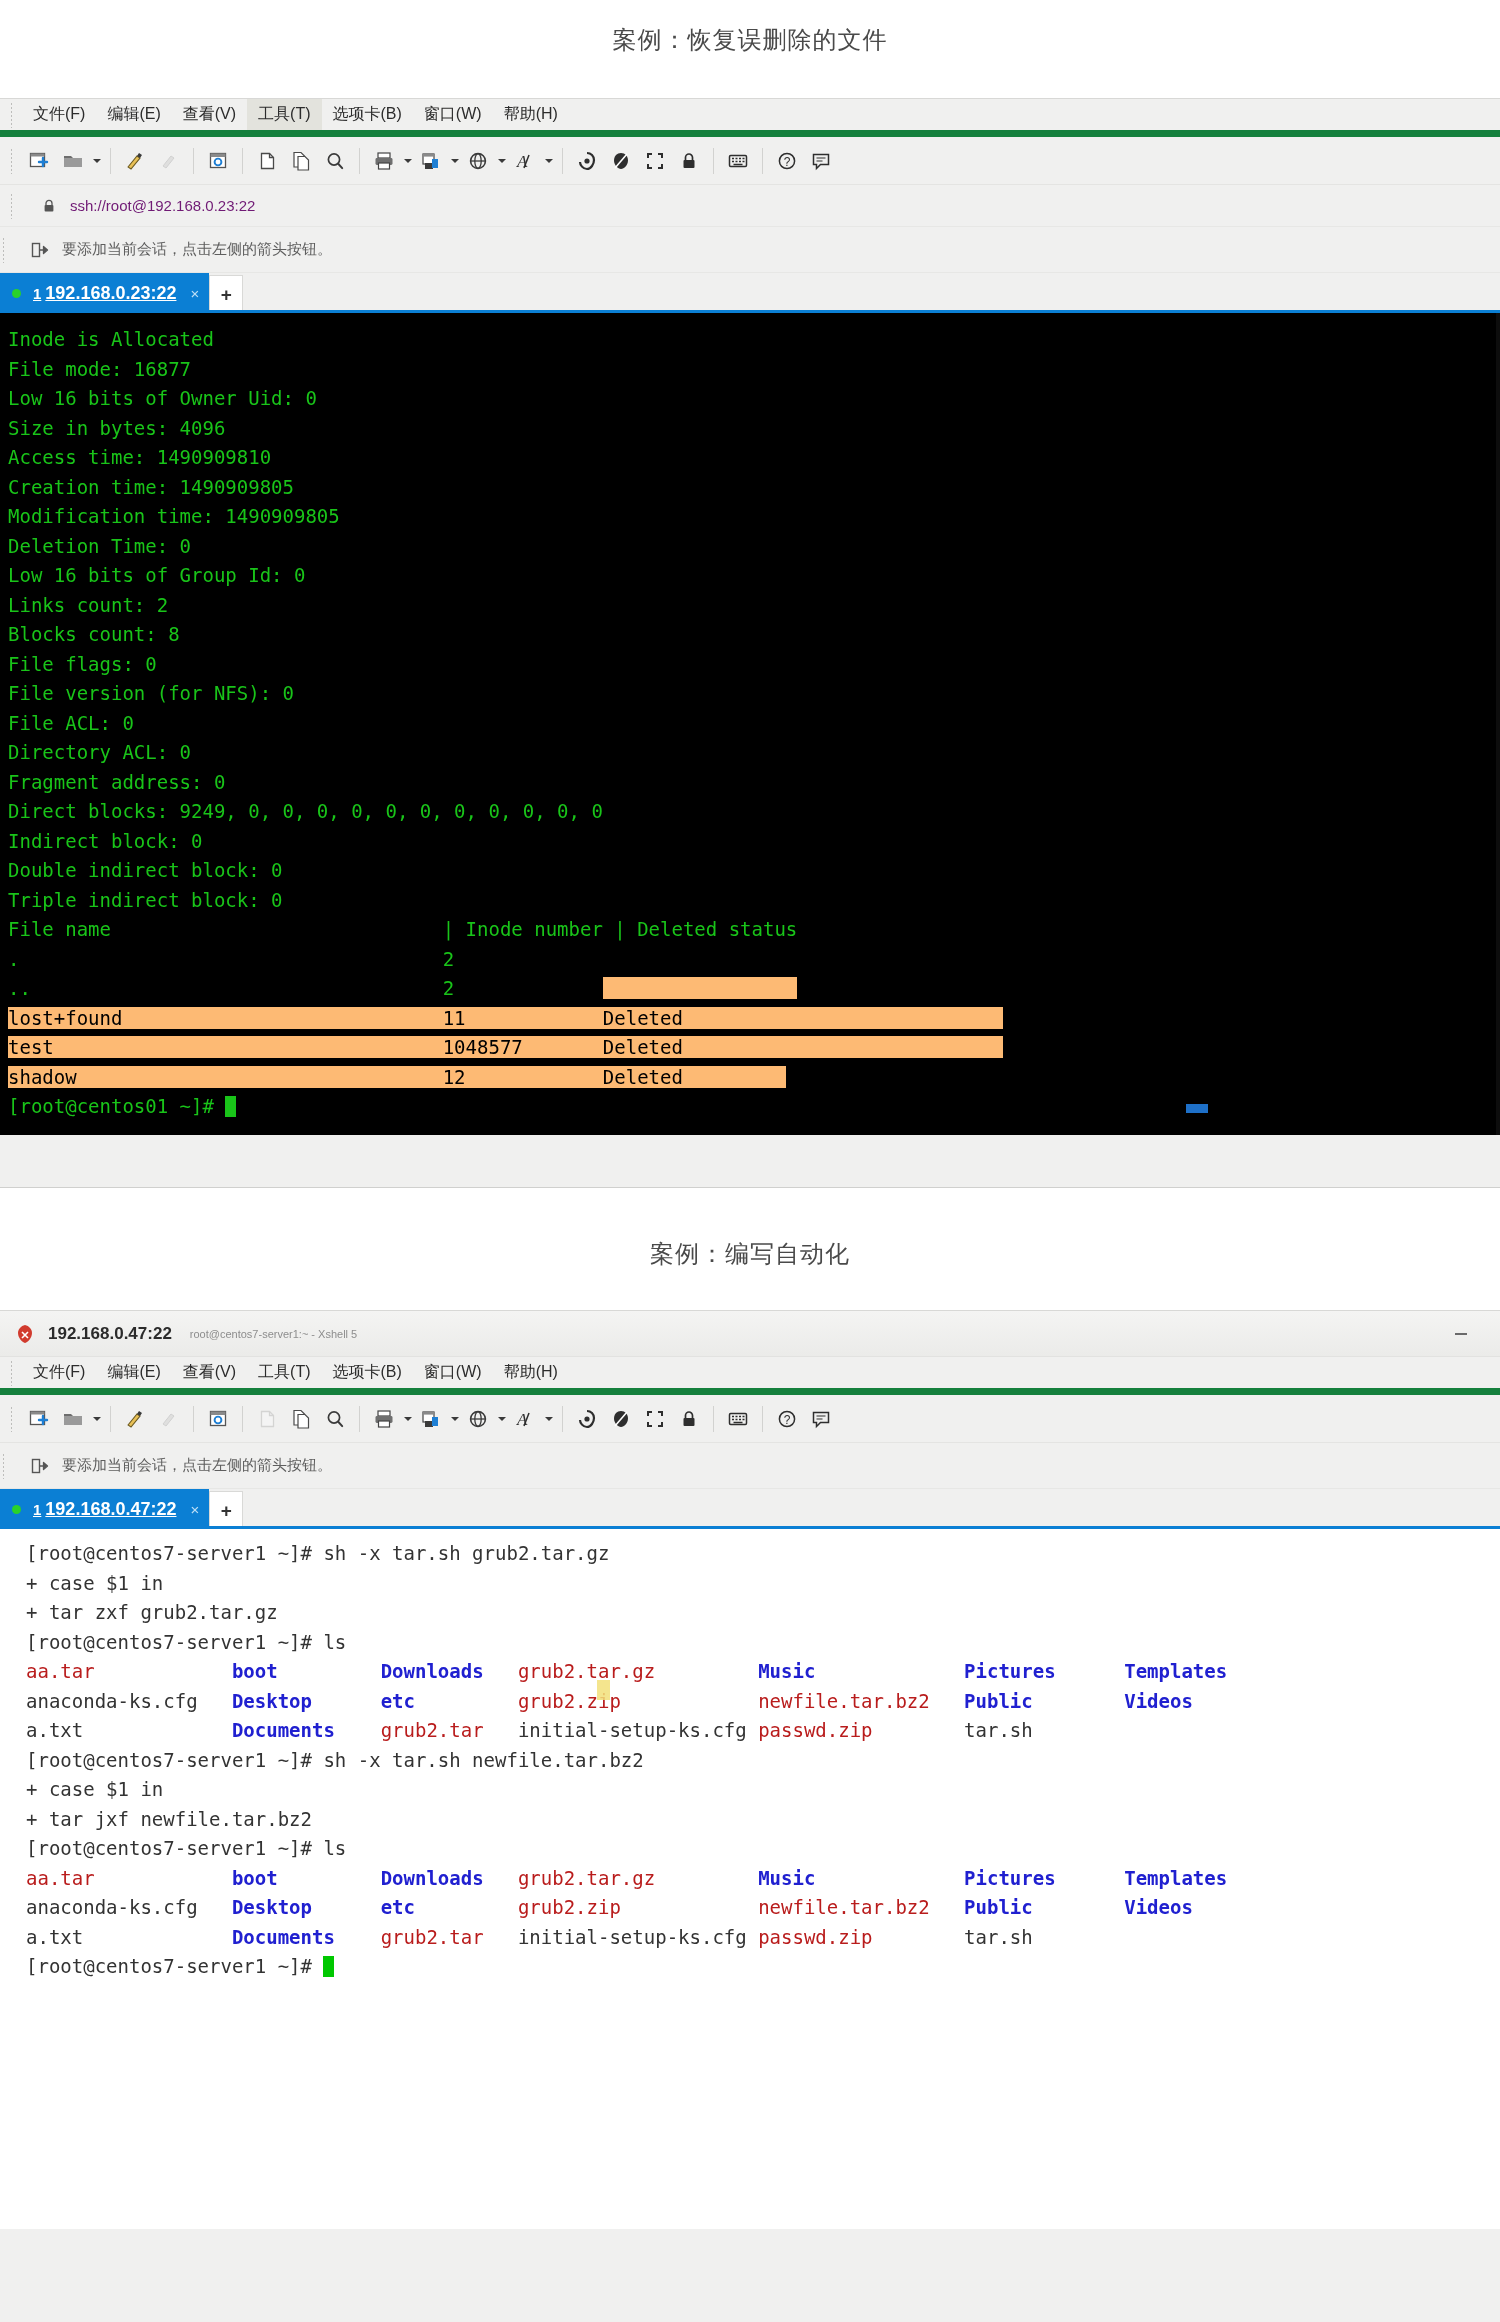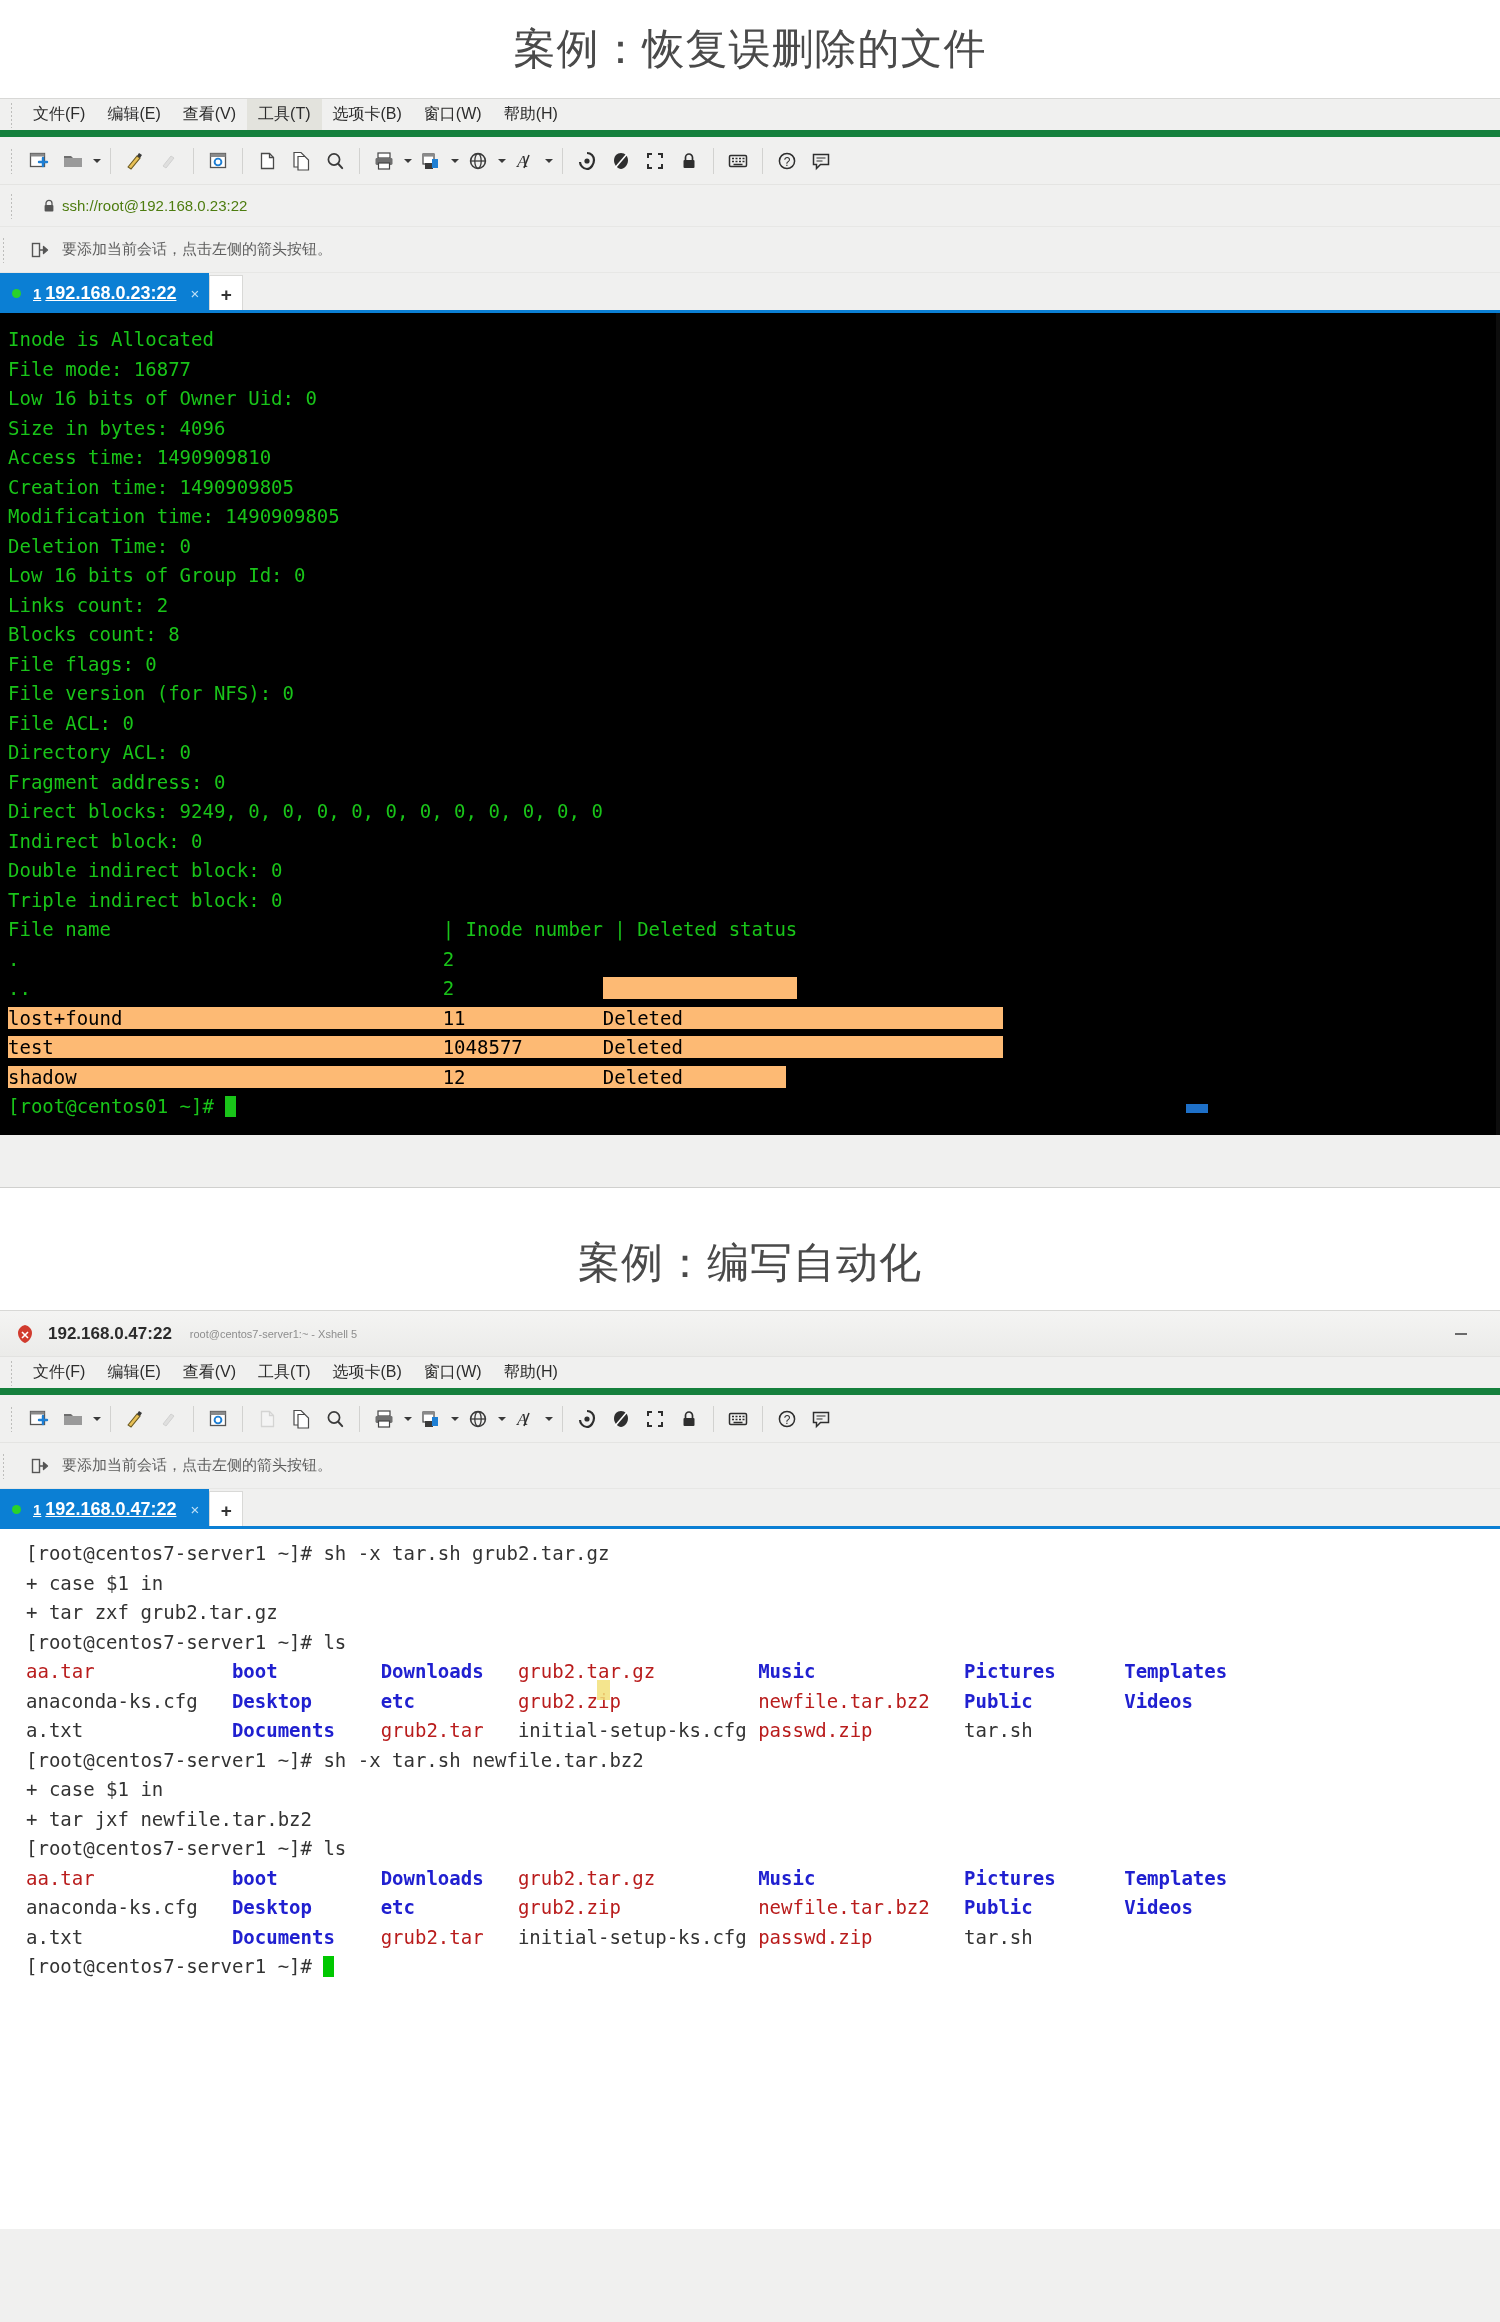--- a/index.html
+++ b/index.html
@@ -17,7 +17,7 @@
     width:100%;
     text-align:center;
     color:#4a4a4a;
-    font-size:42px;
+    font-size:24px;
     font-weight:500;
     letter-spacing:1px;
     line-height:1;

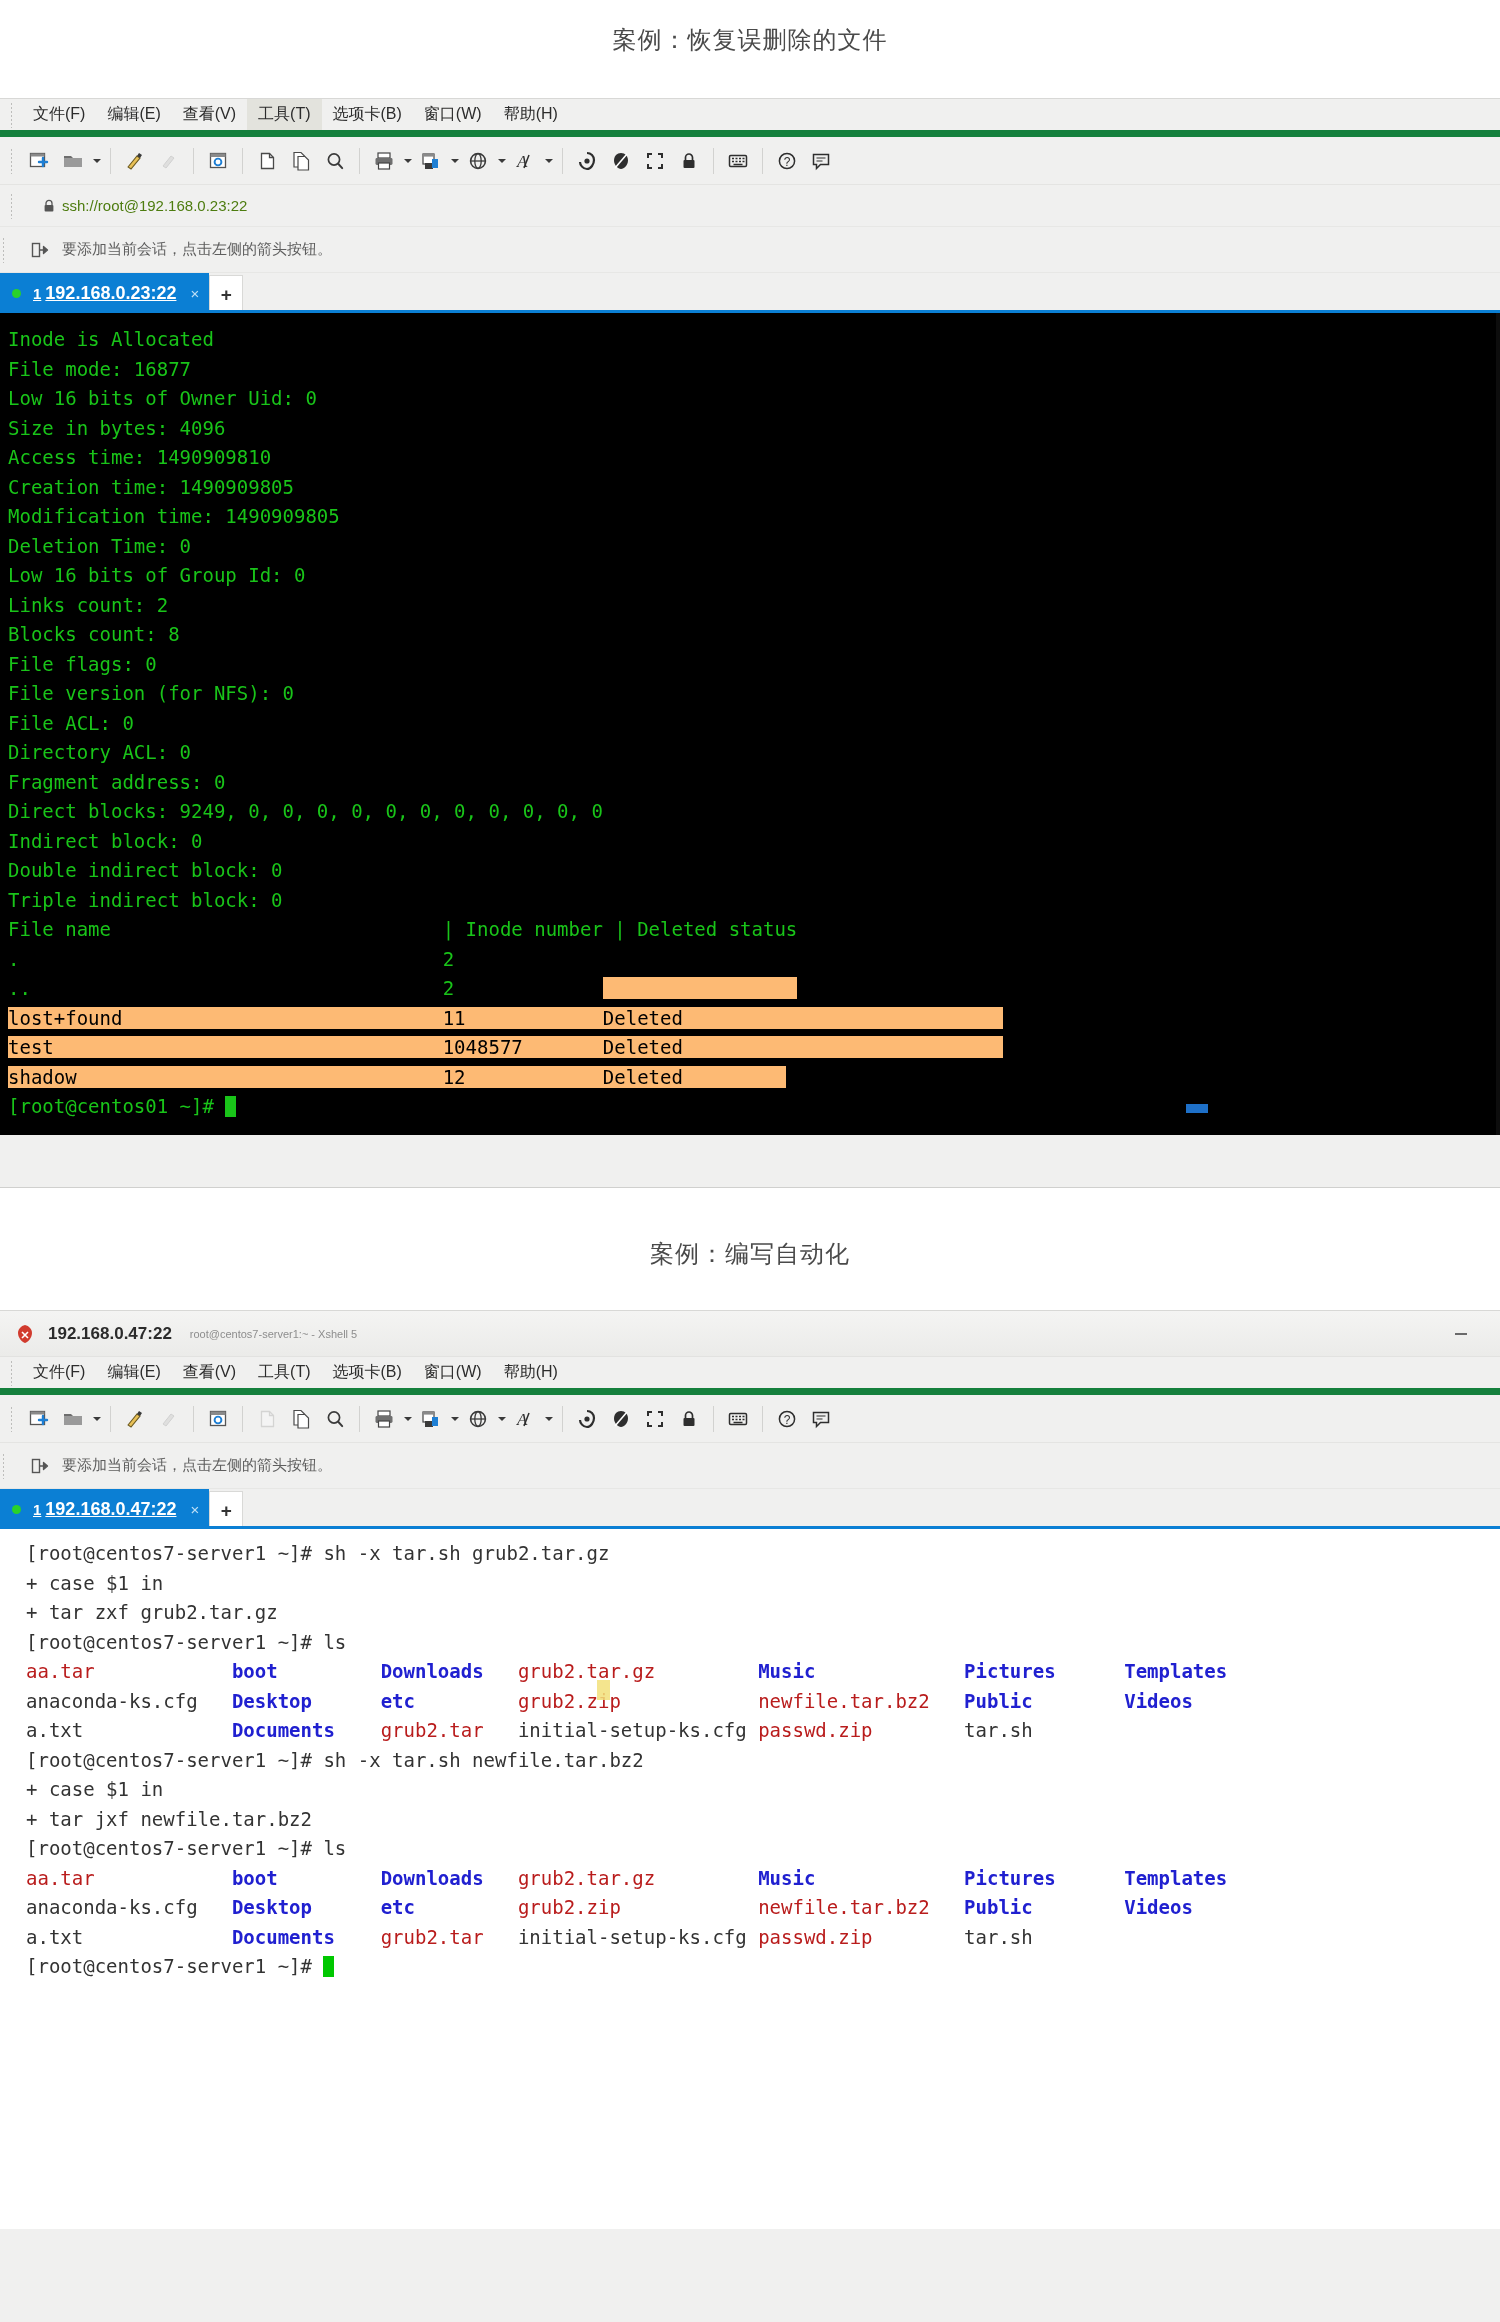--- a/index.html
+++ b/index.html
@@ -118,7 +118,7 @@
     border-bottom:1px solid #e7e7e5;
   }
   .addr-lock{ width:26px;height:26px;display:flex;align-items:center;justify-content:center;flex:0 0 auto;margin-left:14px;}
-  .addr-text{ font-size:15px;color:#4d7c0f; margin-left:0; }
+  .addr-text{ font-size:15px;color:#701a75; margin-left:8px; }
 
   
   .hintbar{

